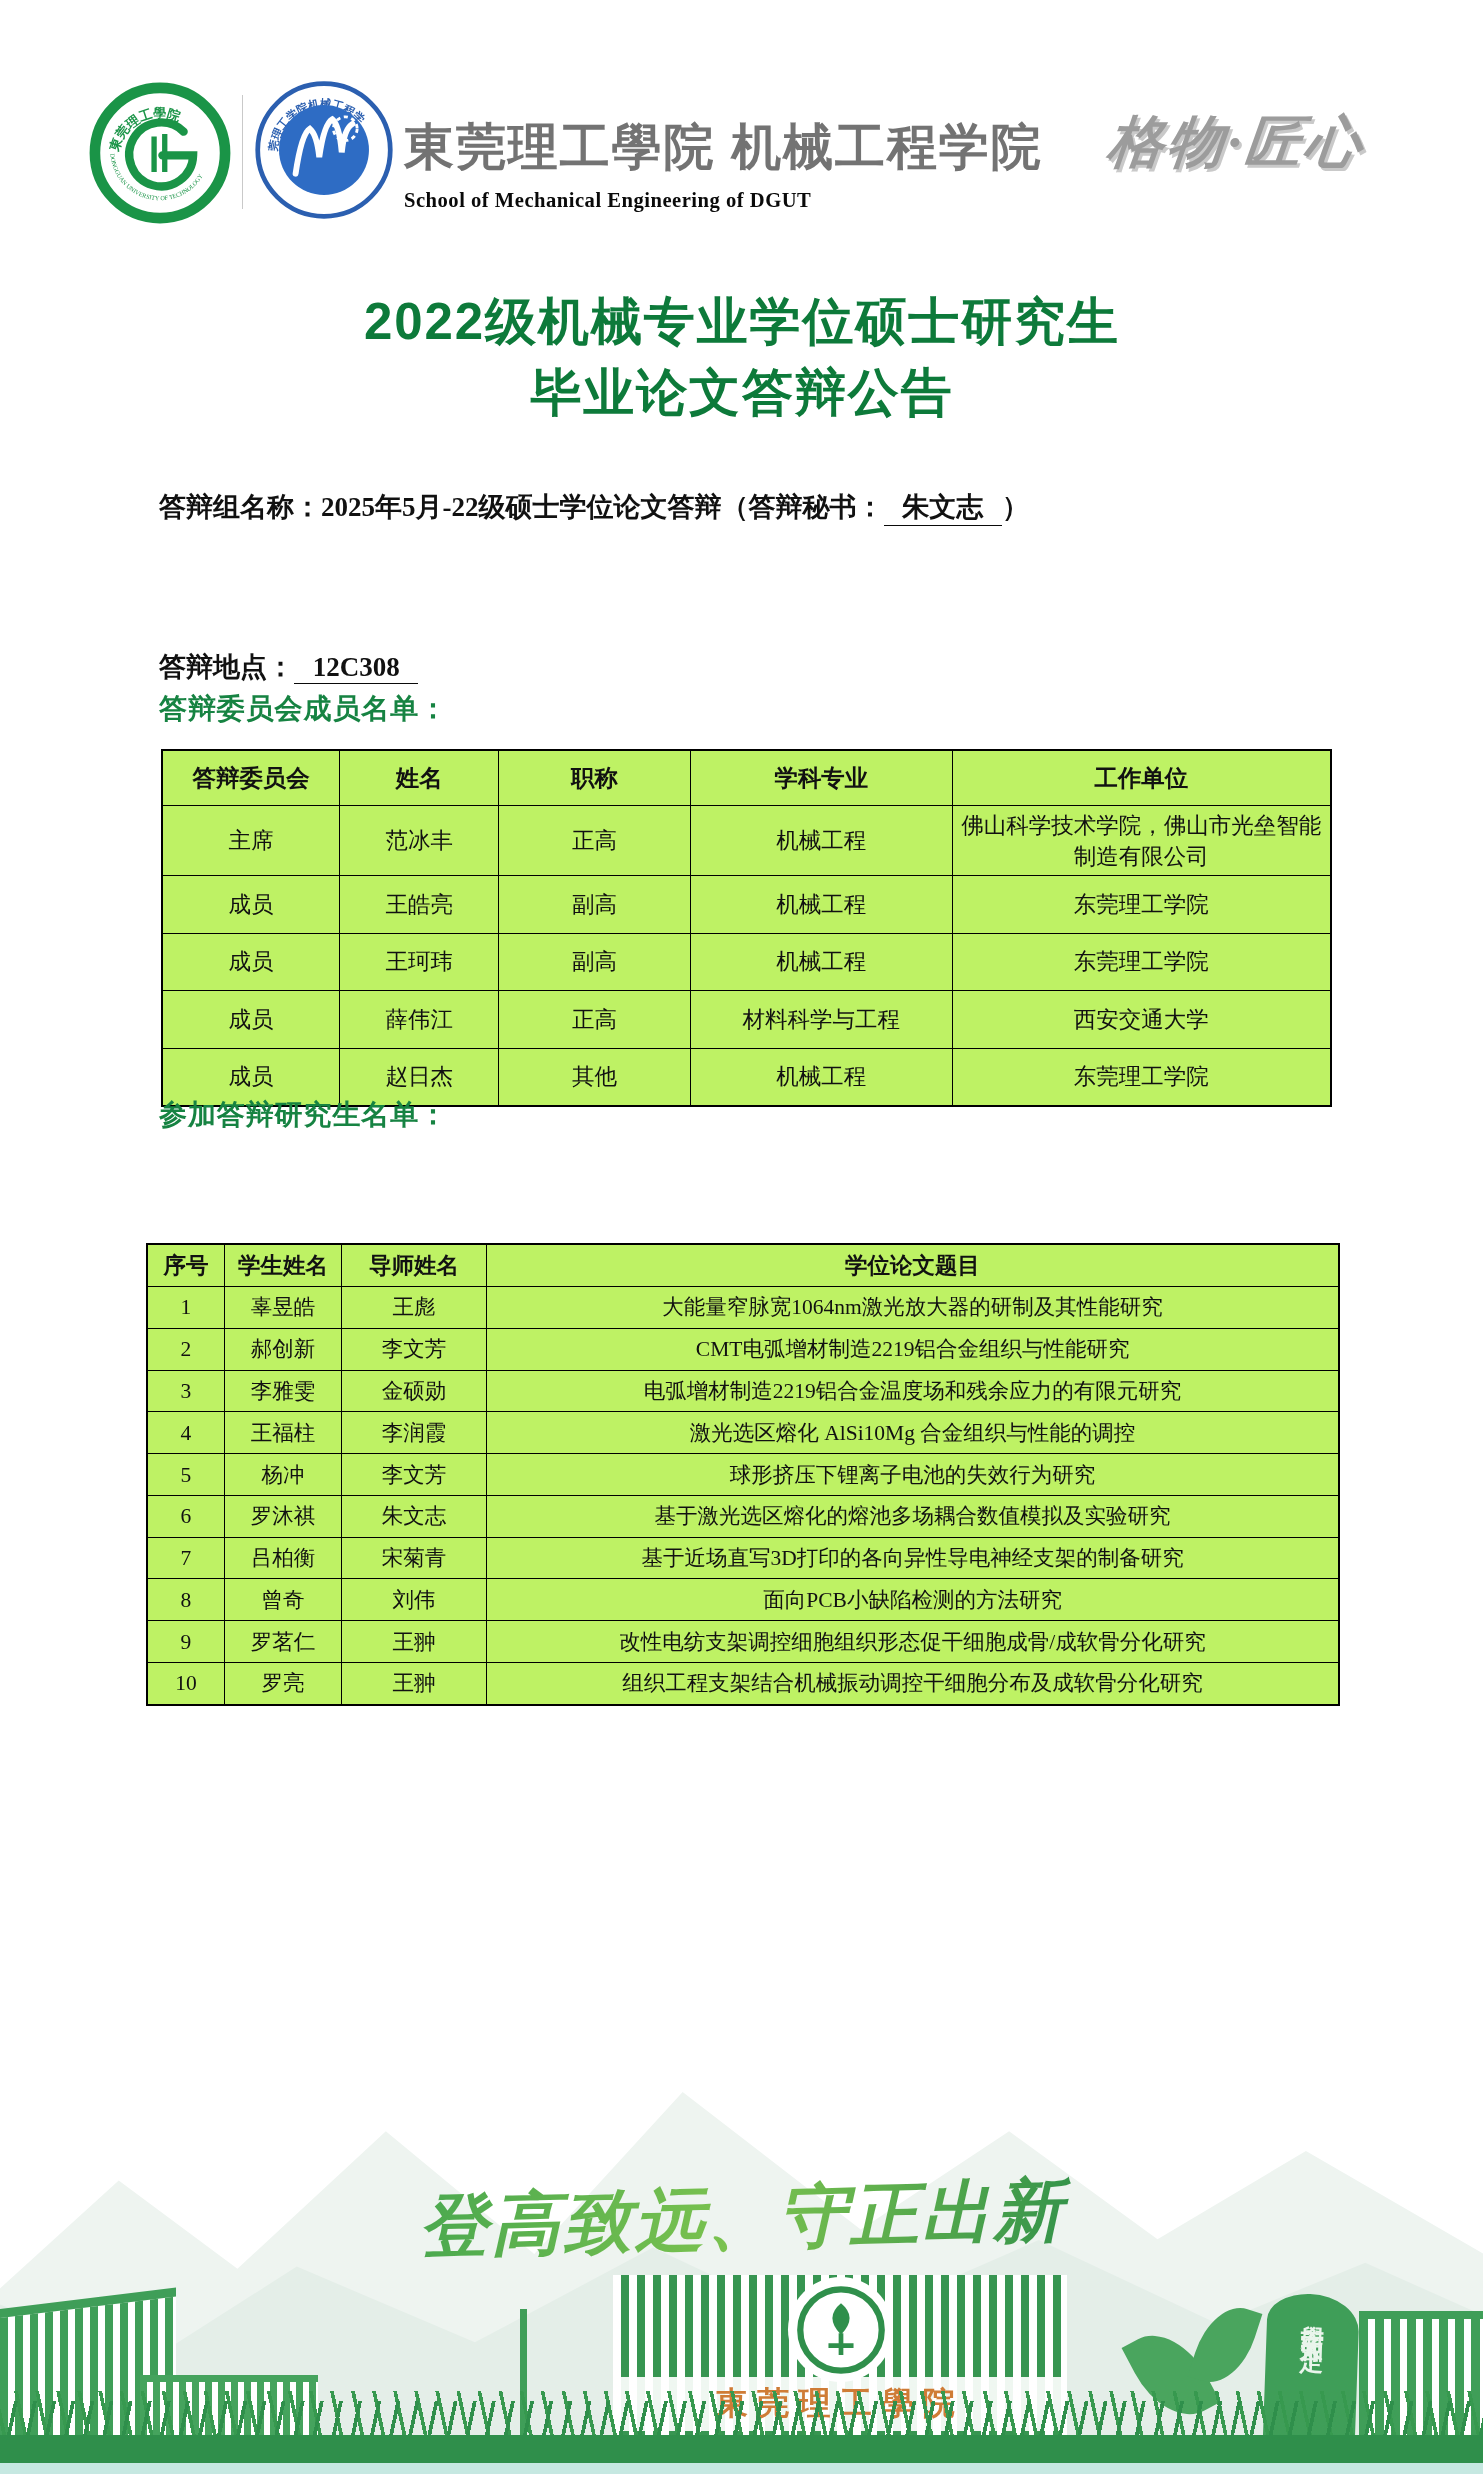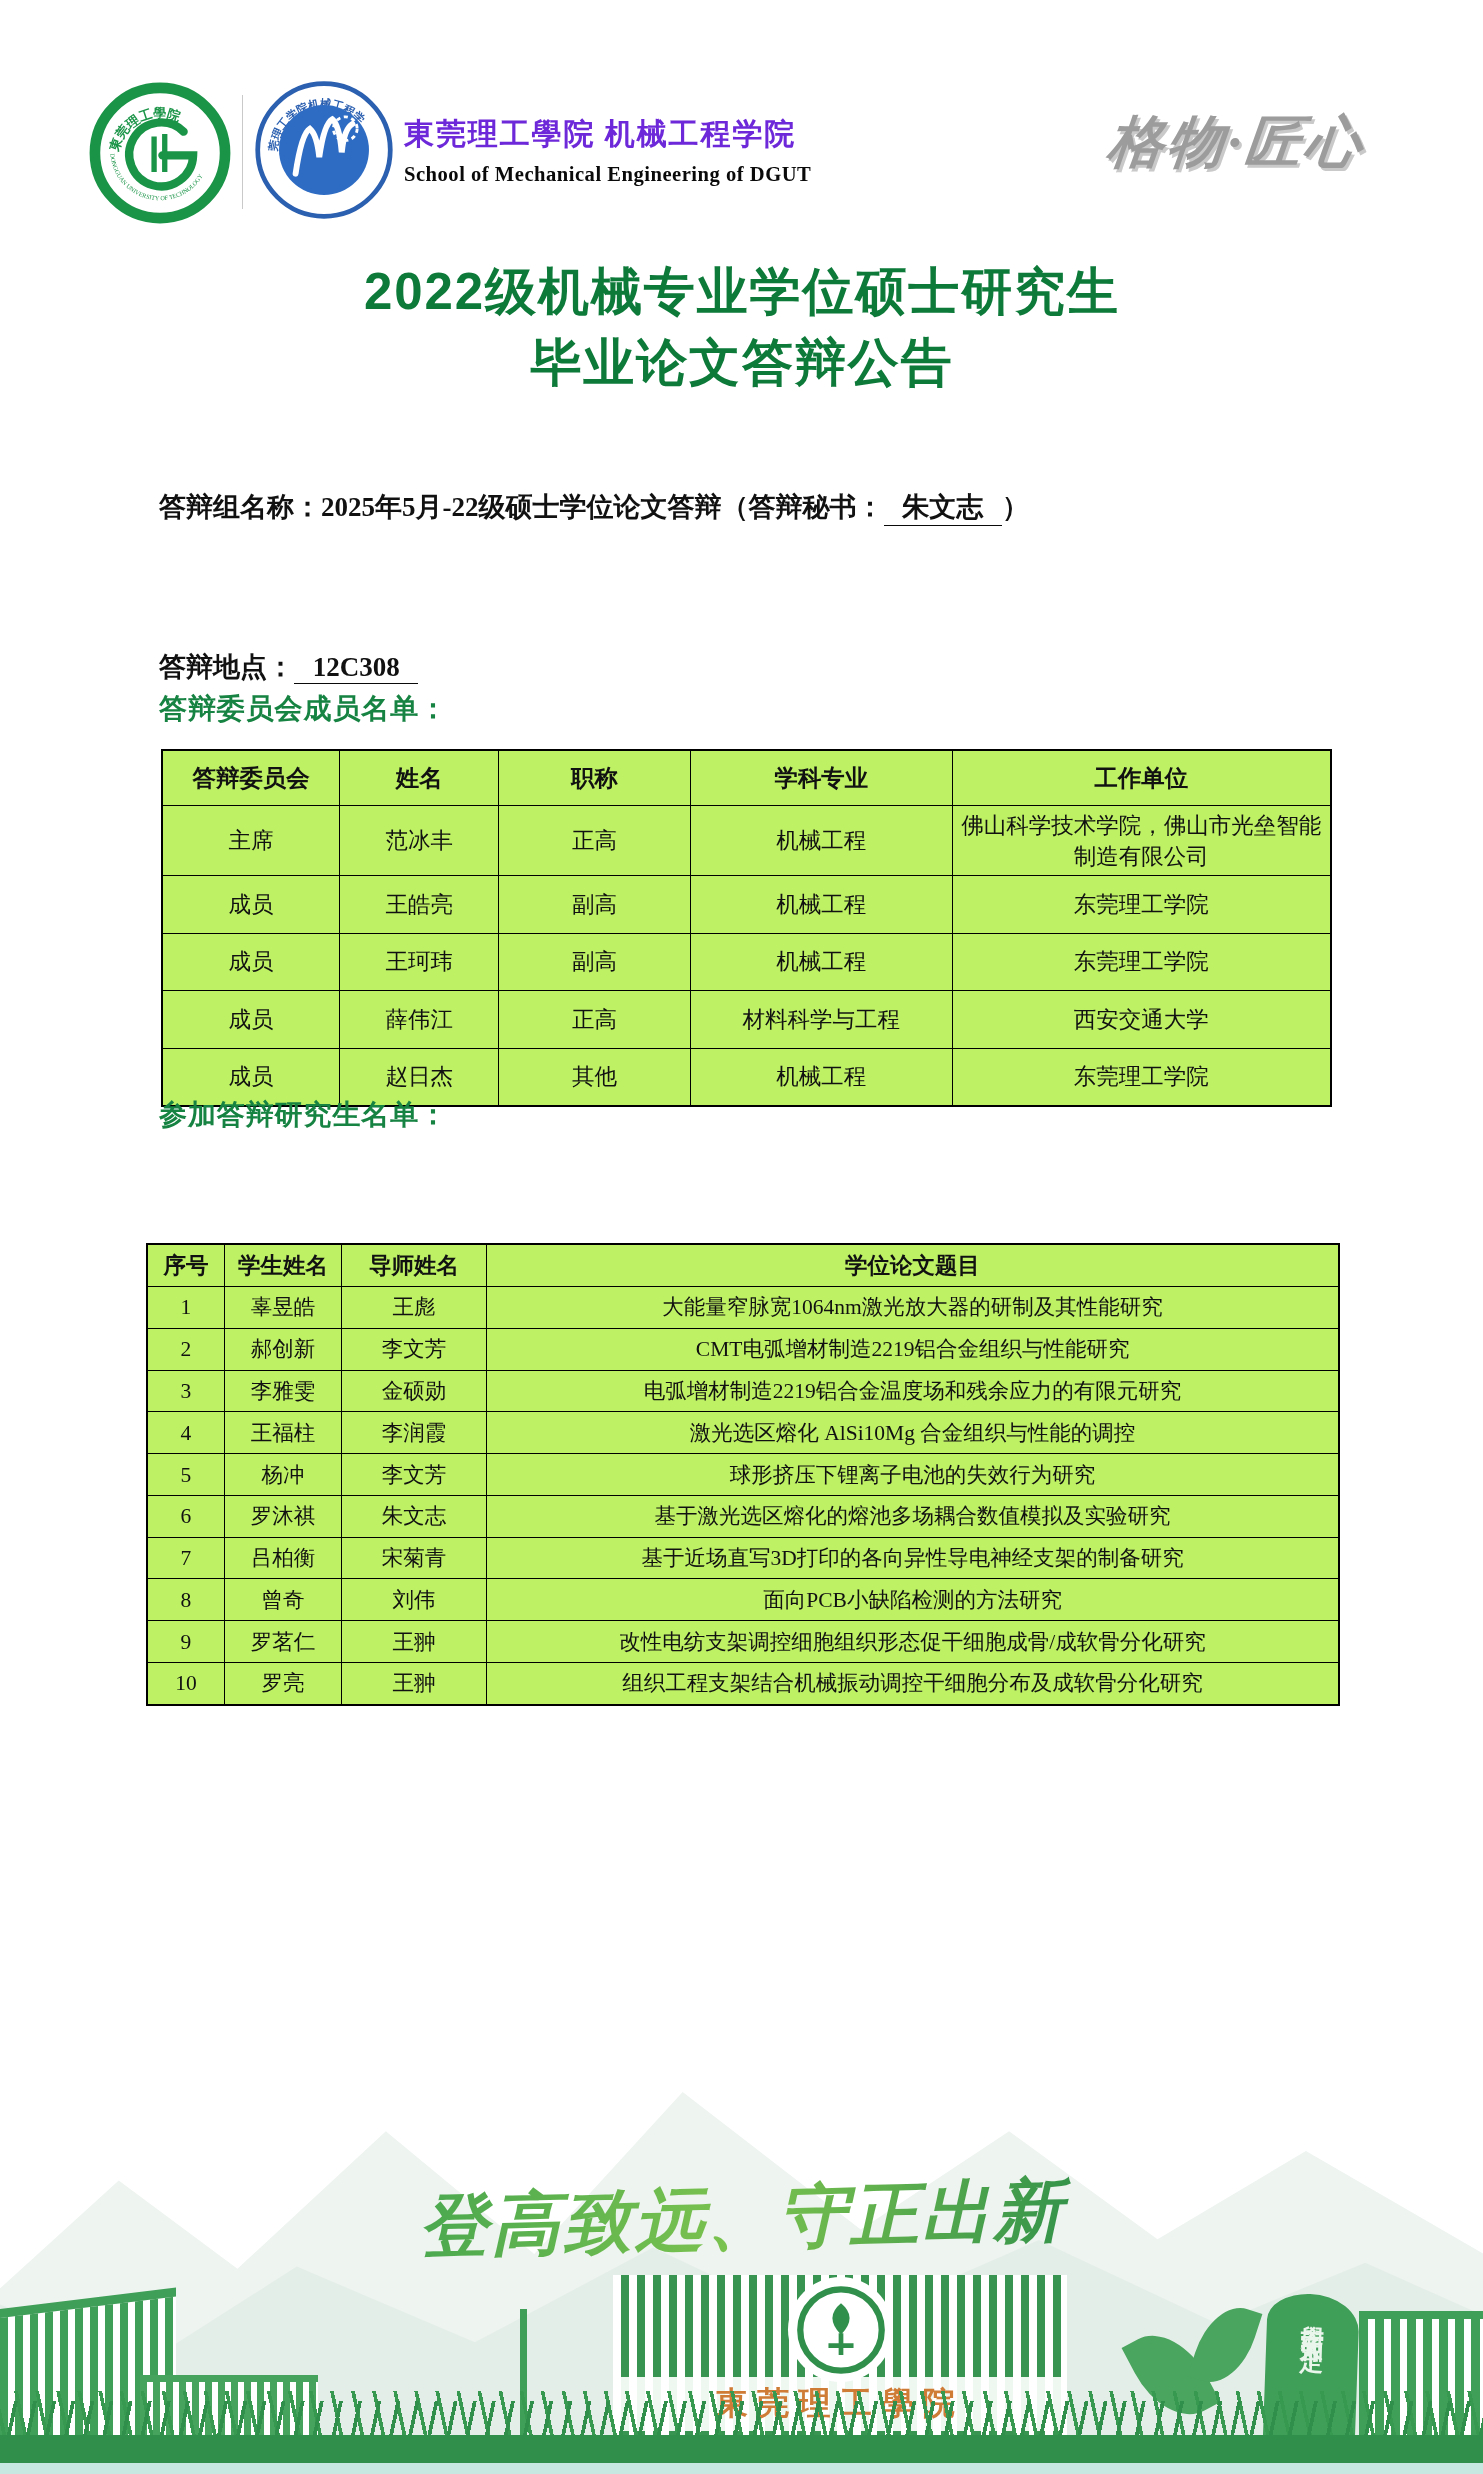--- a/index.html
+++ b/index.html
@@ -12,8 +12,8 @@
   .logo-divider{position:absolute;left:242px;top:95px;width:0.9px;height:114px;background:#c9c9c9;}
   .logo-blue{left:253px;top:79px;width:142px;height:142px;}
   .header-text{position:absolute;left:404px;top:114px;}
-  .uni-name{font-size:30px;font-weight:bold;letter-spacing:1.9px;color:#6d28d9;
-            font-family:Liberation Serif, serif;}
+  .uni-name{font-size:50px;font-weight:bold;letter-spacing:1.9px;color:#737373;
+            font-family:Liberation Sans, sans-serif;}
   .uni-sub{margin-top:7.5px;font-size:20.6px;font-weight:bold;letter-spacing:0.5px;color:#0a0a0a;}
   .motto{position:absolute;right:120px;top:105px;font-size:56px;font-weight:900;font-style:italic;
          color:#9c9c9c;text-shadow:2.8px 2.8px 0 #c9c9c9;transform:skewX(-6deg);

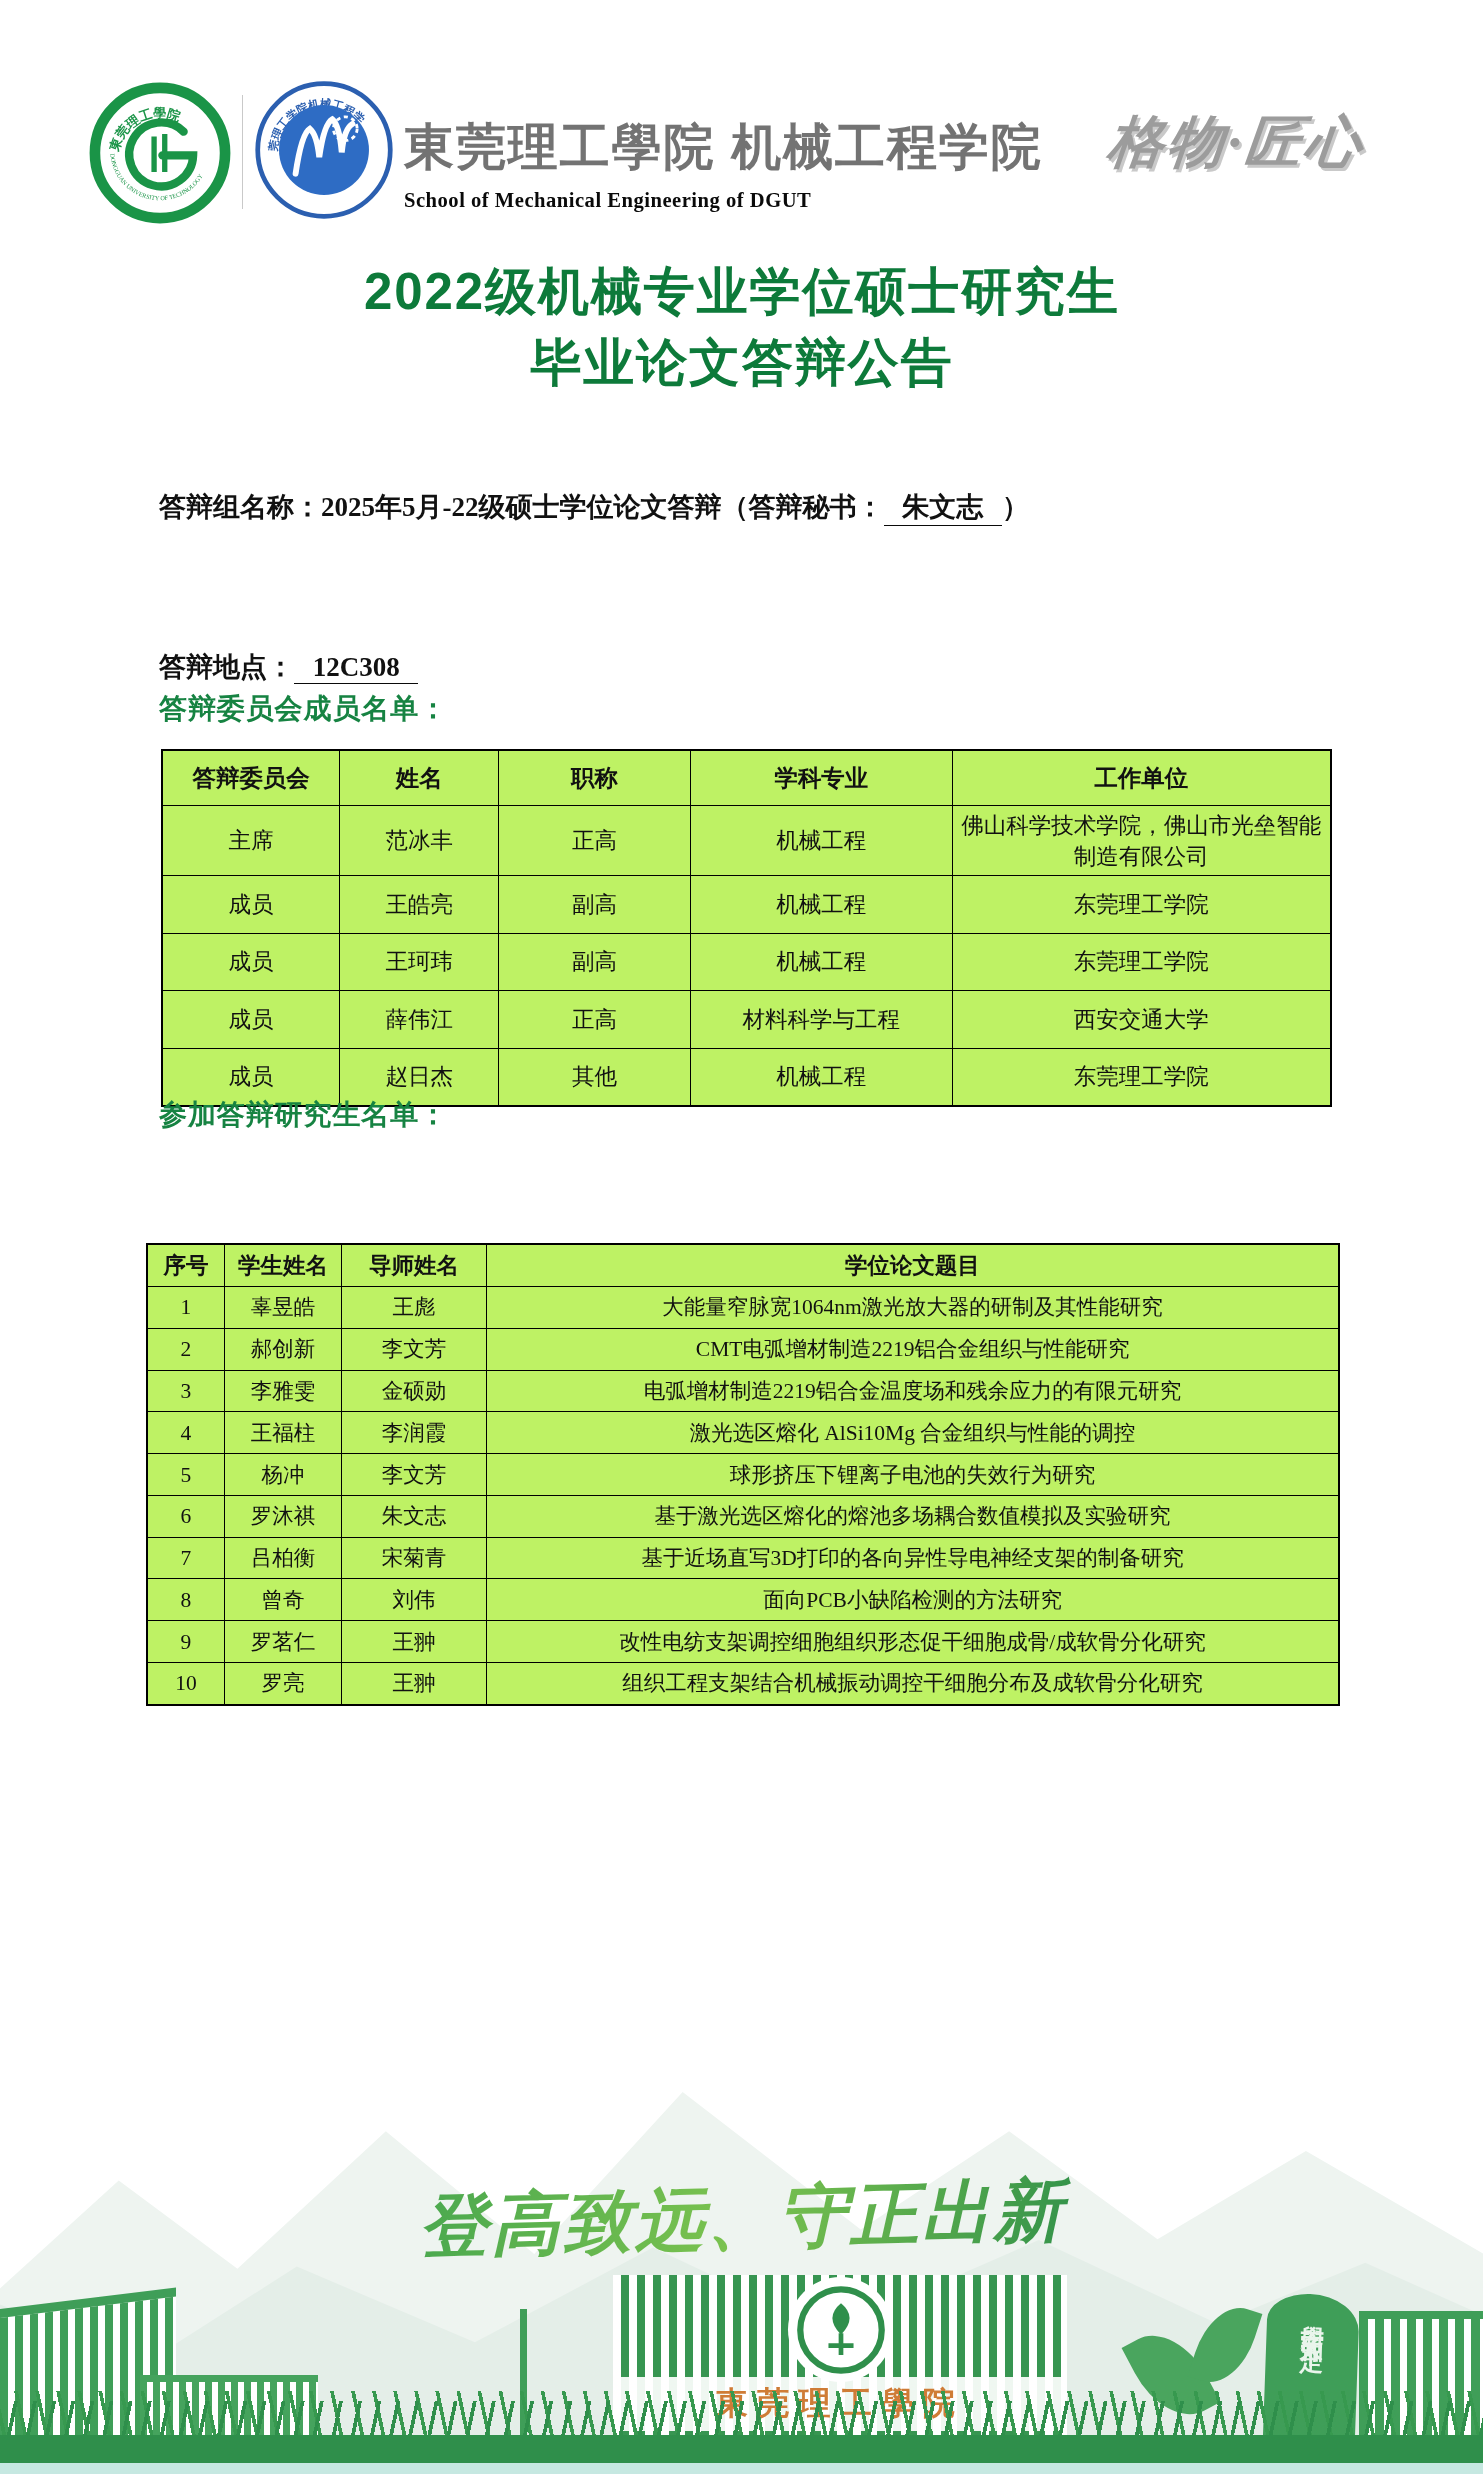--- a/index.html
+++ b/index.html
@@ -20,7 +20,7 @@
          letter-spacing:3.7px;font-family:"Liberation Serif","DejaVu Serif",serif;}
 
   
-  .title{position:absolute;left:0;top:256px;width:100%;text-align:center;margin:0;
+  .title{position:absolute;left:0;top:286px;width:100%;text-align:center;margin:0;
          font-family:"Liberation Sans","DejaVu Sans",sans-serif;
          font-size:51px;line-height:71px;font-weight:900;color:#0d7a3a;letter-spacing:1.9px;}
 

